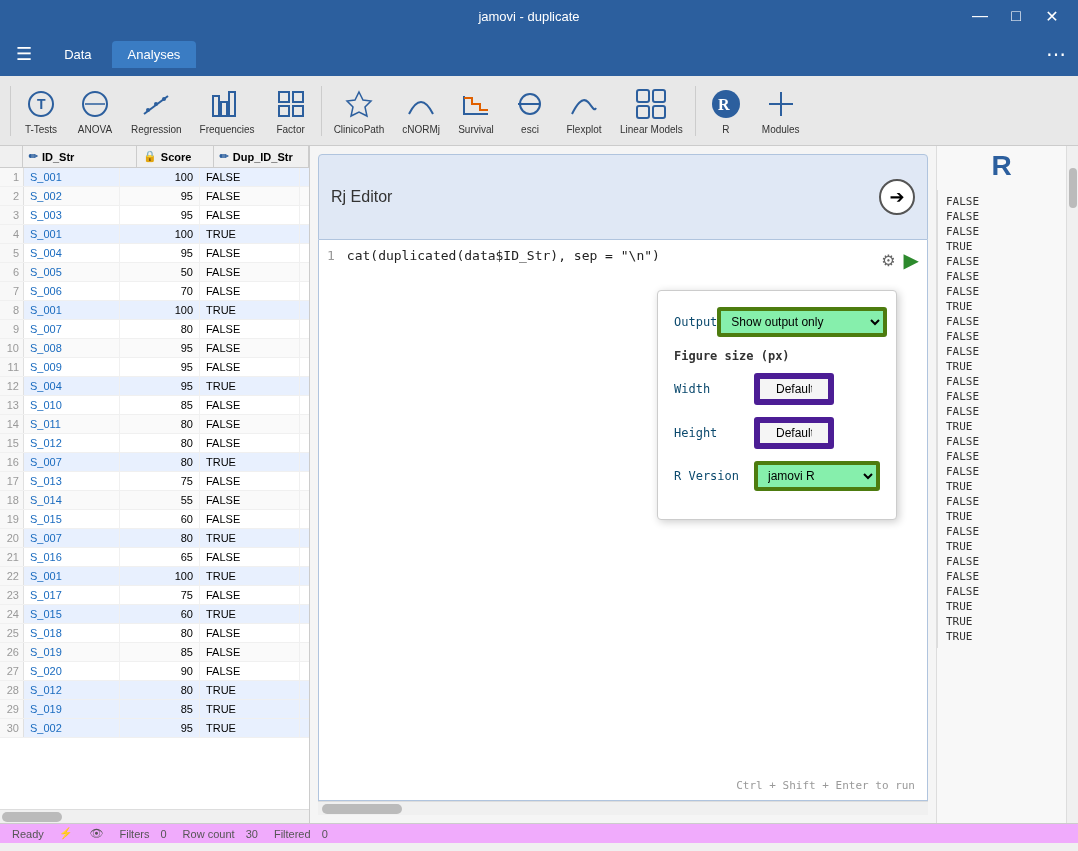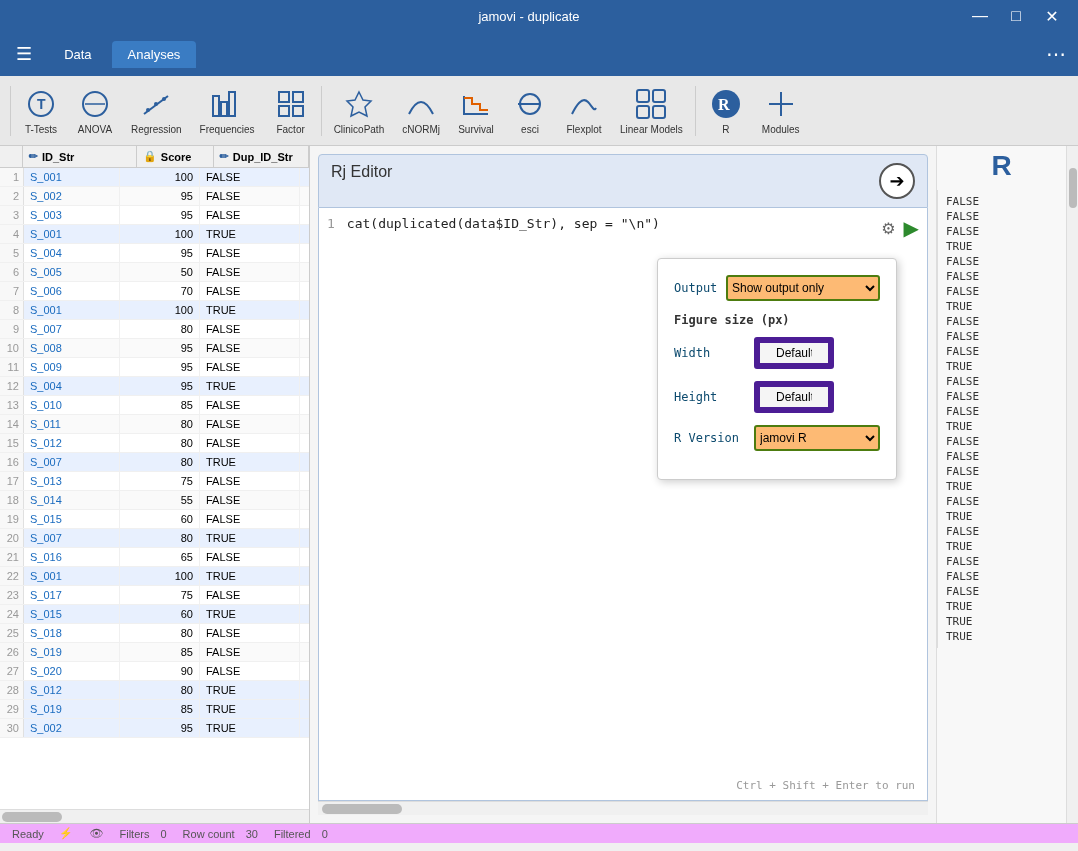--- a/index.html
+++ b/index.html
@@ -45,7 +45,7 @@
 
     
     .editor-area { flex: 1; background: #f5f5f5; display: flex; flex-direction: column; padding: 8px; gap: 0; position: relative; }
-    .rj-header { display: flex; justify-content: space-between; background: #e0e8f5; border: 1px solid #b0c4de; border-radius: 4px 4px 0 0; padding: 8px 12px; }
+    .rj-header { display: flex; align-items: center; justify-content: space-between; background: #e0e8f5; border: 1px solid #b0c4de; border-radius: 4px 4px 0 0; padding: 24px 12px; }
     .rj-title { font-size: 16px; color: #333; font-weight: 500; }
     .rj-run-btn { width: 36px; height: 36px; border-radius: 50%; border: 2px solid #555; background: white; cursor: pointer; display: flex; align-items: center; justify-content: center; font-size: 18px; }
 

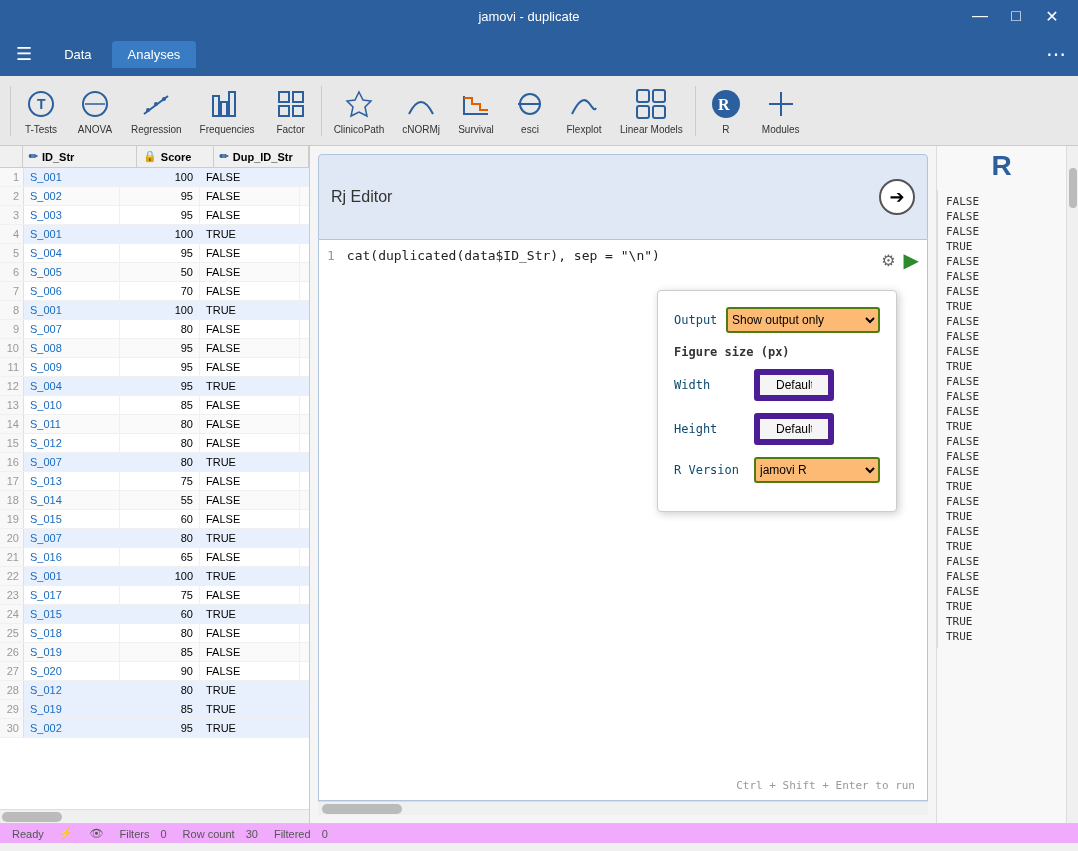--- a/index.html
+++ b/index.html
@@ -63,7 +63,7 @@
     .settings-popup { position: absolute; top: 50px; right: 30px; background: white; border: 1px solid #ccc; border-radius: 4px; box-shadow: 2px 2px 8px rgba(0,0,0,0.2); padding: 16px; z-index: 100; width: 240px; }
     .popup-row { display: flex; align-items: center; margin-bottom: 12px; }
     .popup-label { width: 80px; color: #0c4a6e; font-size: 12px; }
-    .popup-select { border: 2px solid #4d7c0f; border-radius: 3px; padding: 3px 0; font-size: 12px; background: #fdba74; flex: 1; }
+    .popup-select { border: 4px solid #4d7c0f; border-radius: 3px; padding: 3px 6px; font-size: 12px; background: #86efac; flex: 1; }
     .popup-section-title { font-size: 12px; font-weight: 600; margin-bottom: 10px; color: #333; }
     .popup-input { border: 6px solid #4c1d95; border-radius: 3px; padding: 3px 16px; font-size: 12px; width: 80px; background: #f5f5f5; }
 

